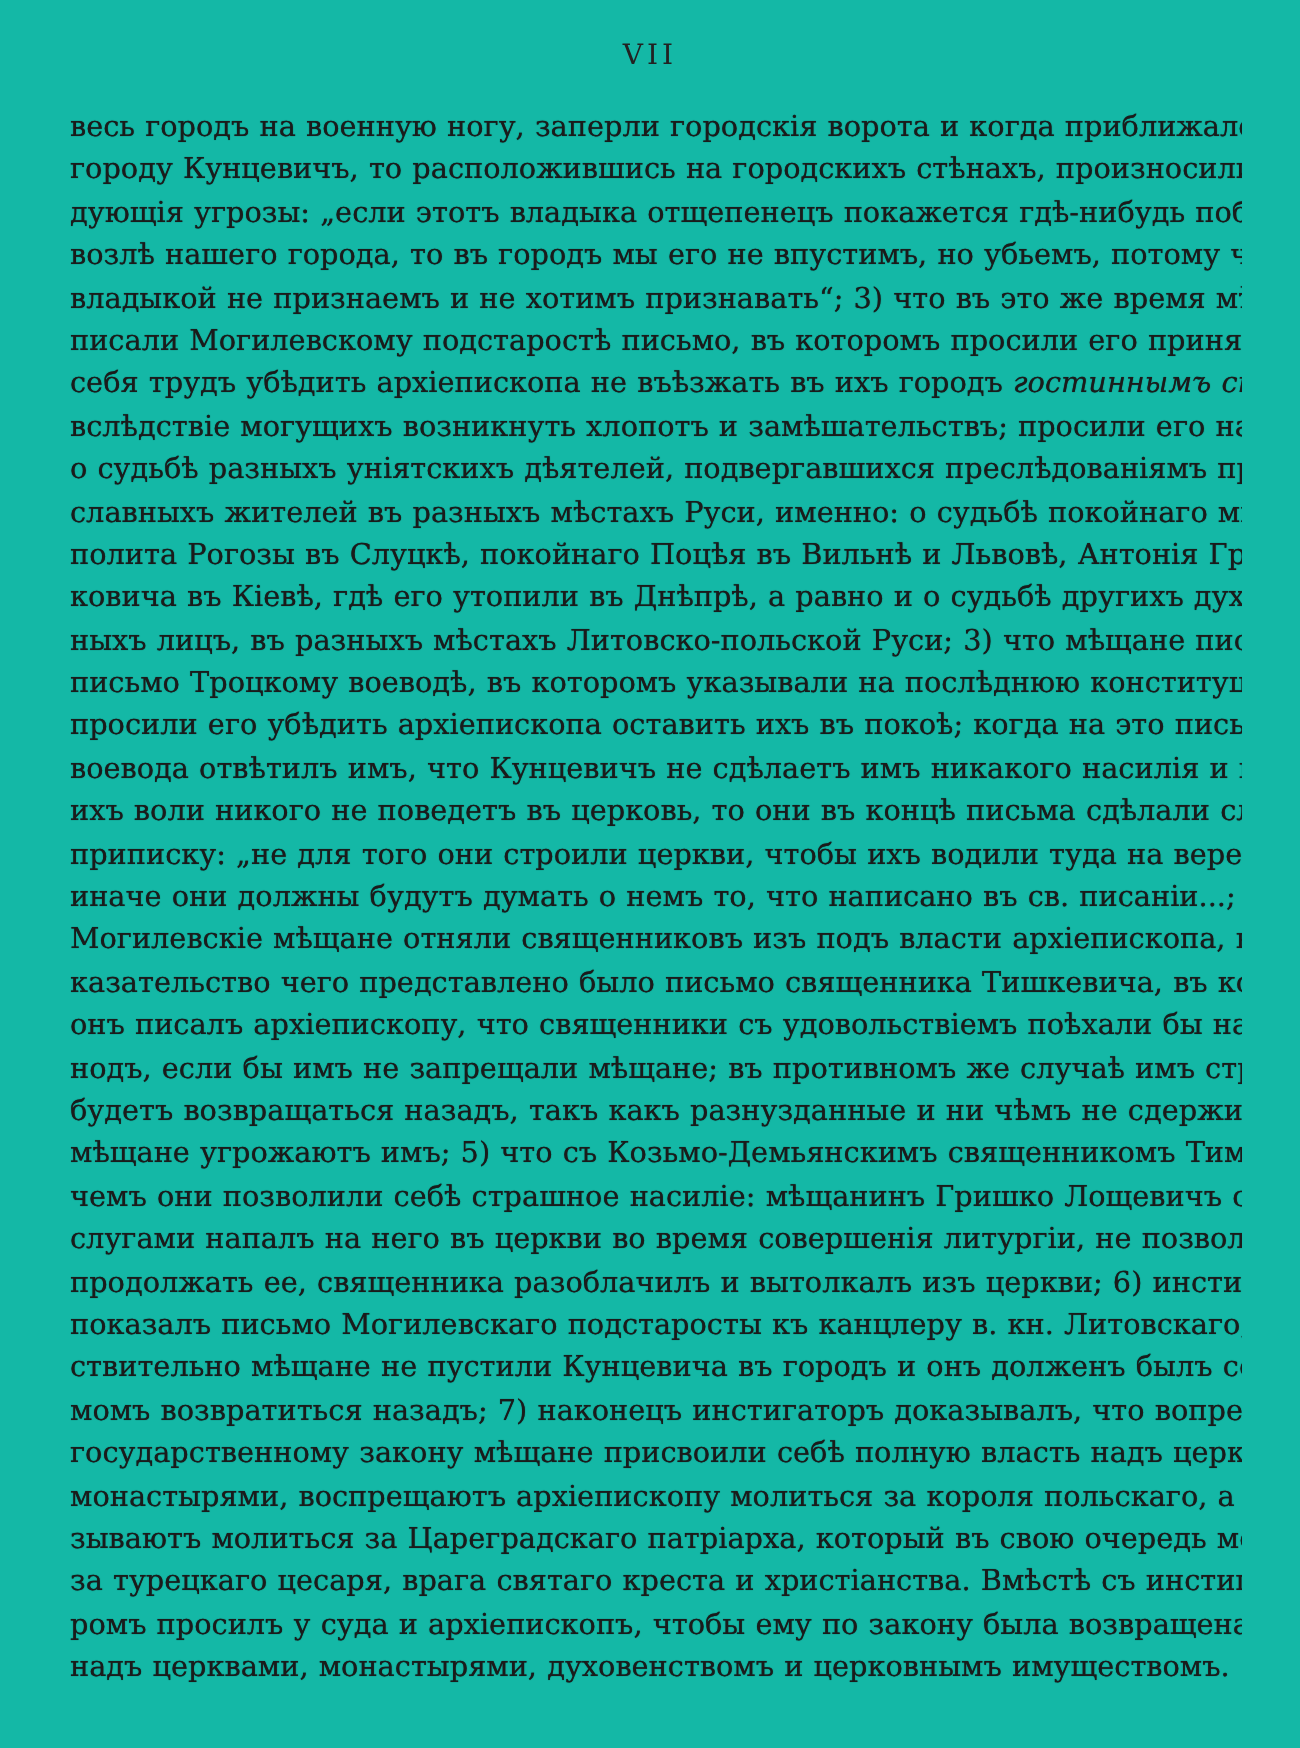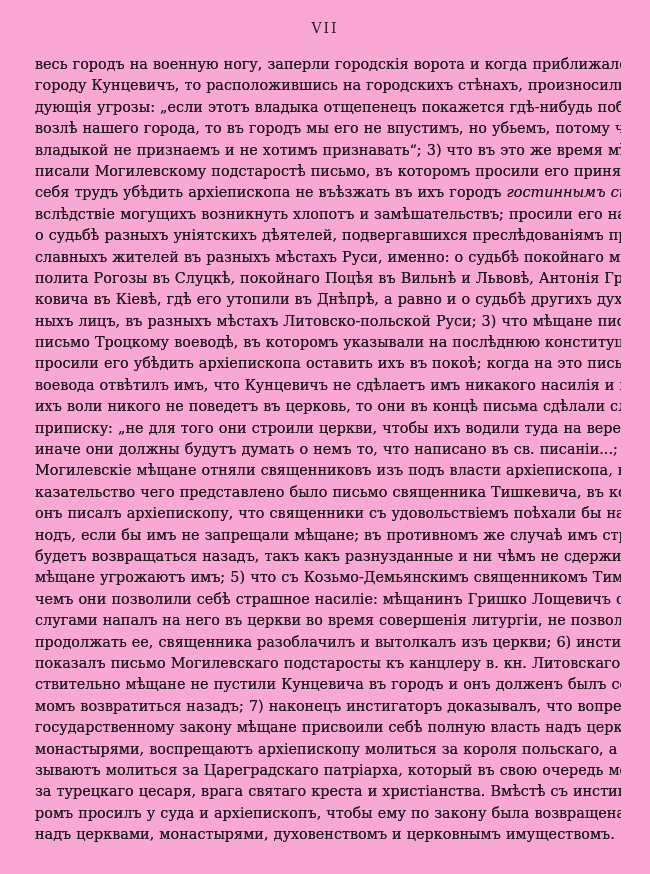--- a/index.html
+++ b/index.html
@@ -12,7 +12,7 @@
     width: 650px;
     height: 874px;
     margin: 0 auto;
-    background: #f9a8d4;
+    background: #14b8a6;
     overflow: hidden;
     font-family: "DejaVu Serif", "Liberation Serif", serif;
     color: #1b1b1b;

